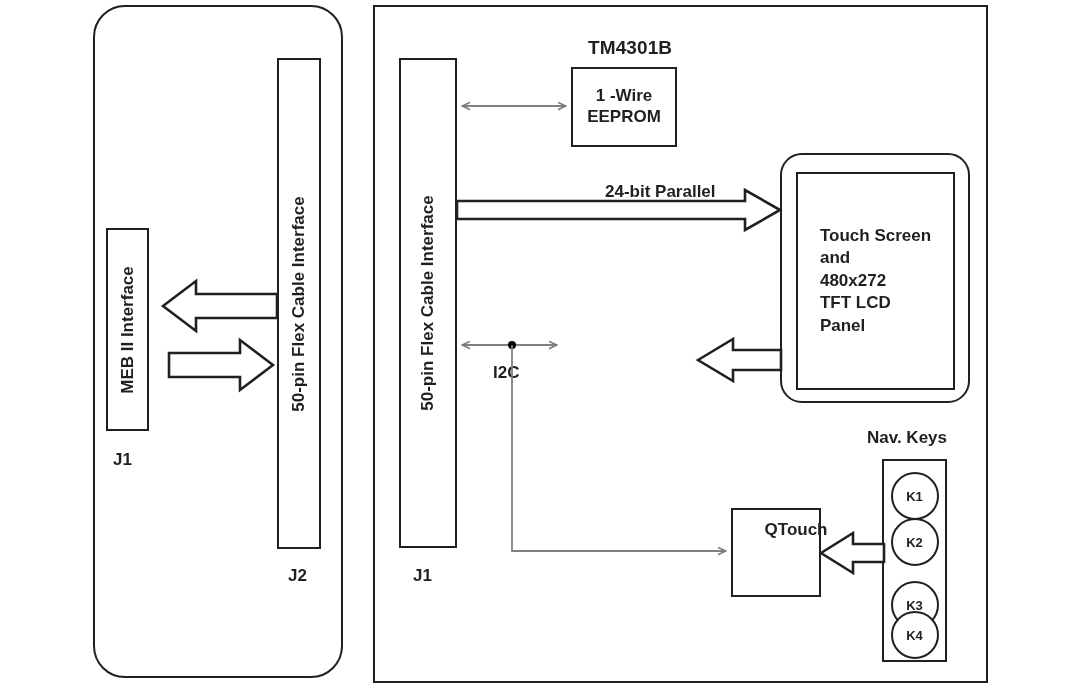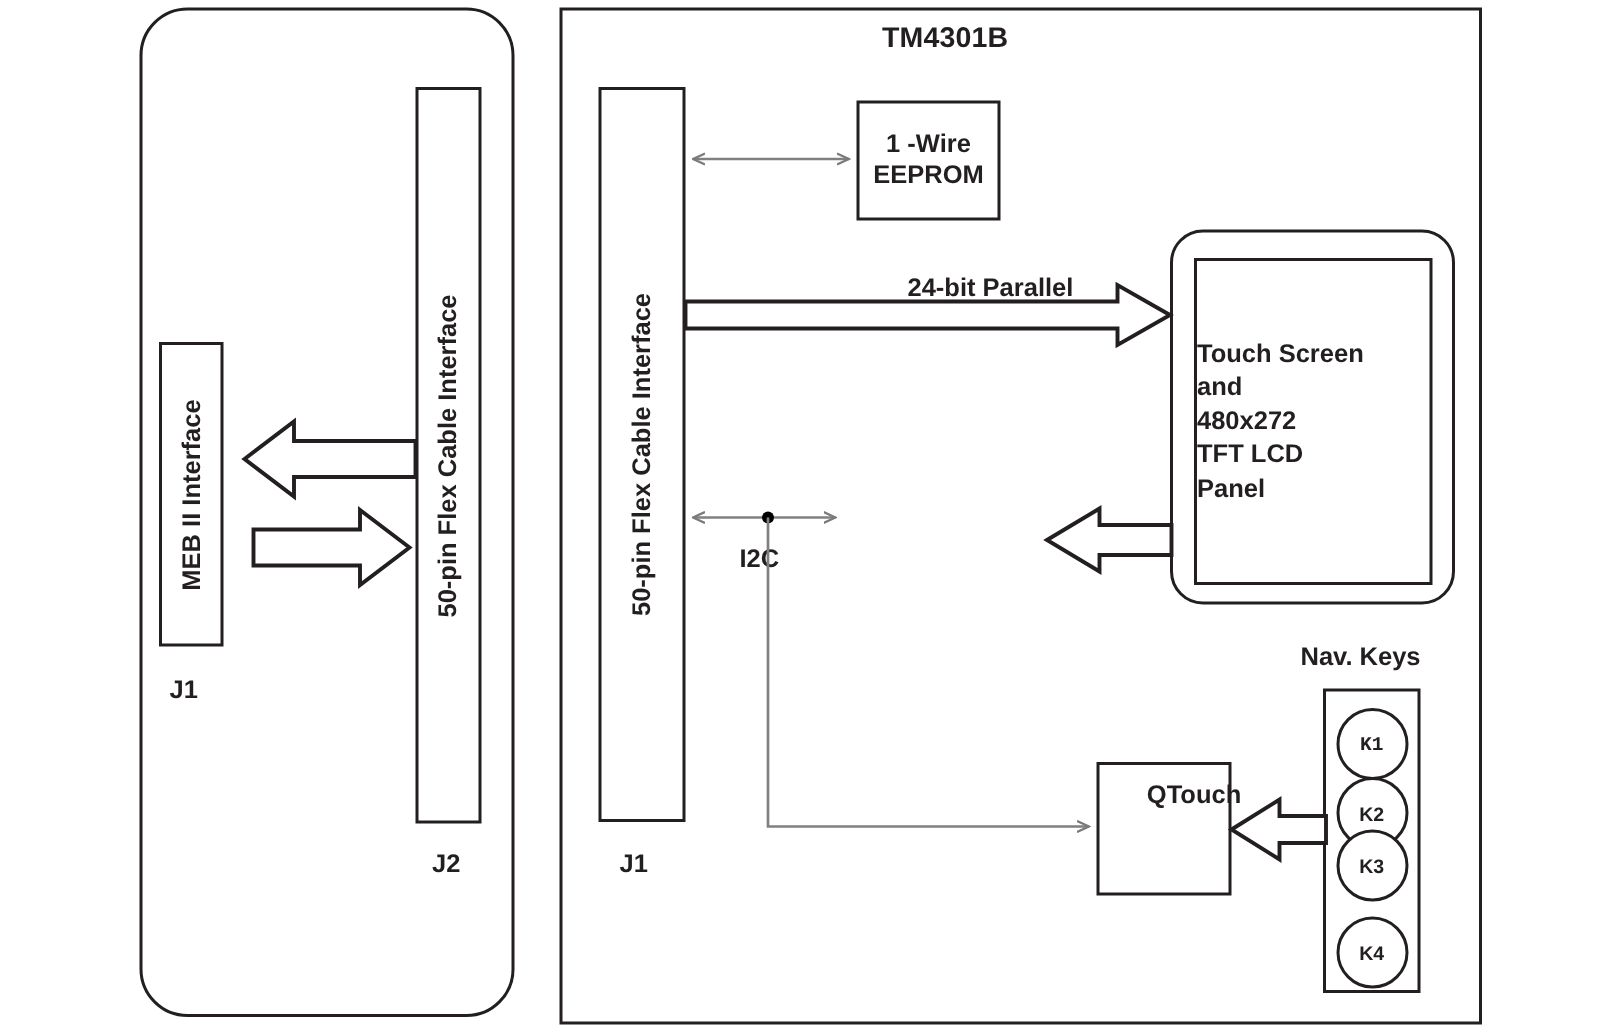--- a/index.html
+++ b/index.html
@@ -42,7 +42,7 @@
     letter-spacing:.1px;
   }
   #title-interposer{left:134px; top:19px;}
-  #title-tm4301b{left:588px; top:15px;}
+  #title-tm4301b{left:588px; top:37px;}
 
   
   .box{

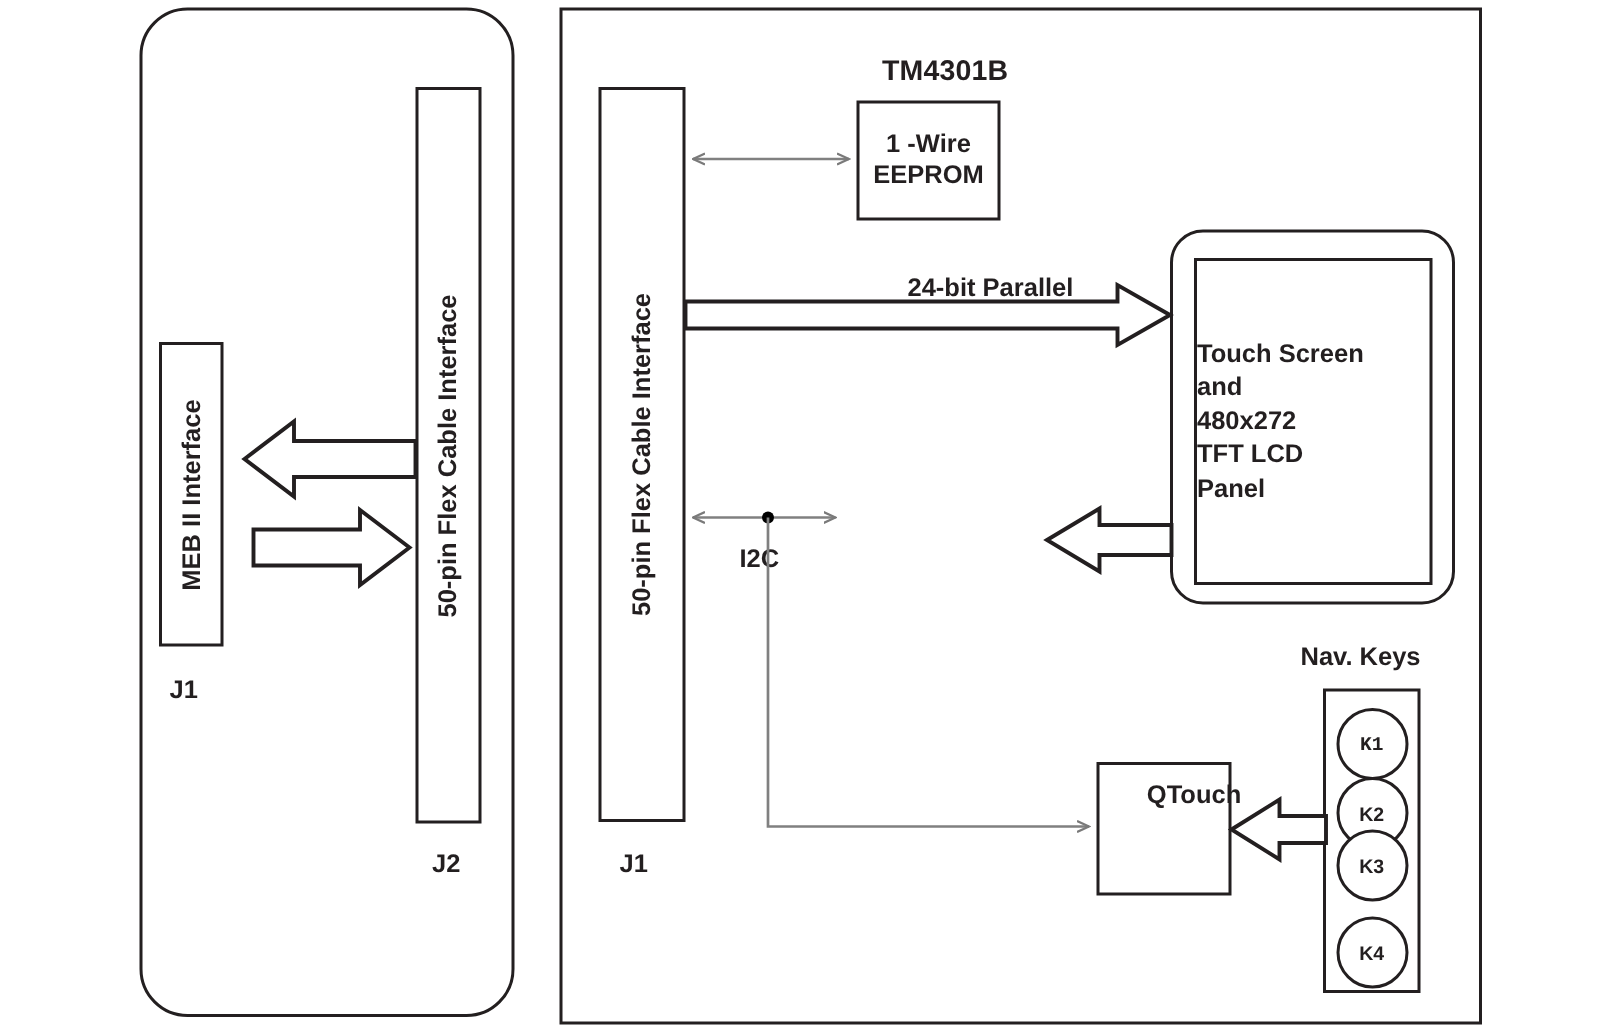--- a/index.html
+++ b/index.html
@@ -94,7 +94,7 @@
 
   
   #eeprom-box{
-    left:571px; top:67px; width:96px; height:80px;
+    left:571px; top:67px; width:106px; height:80px;
   }
 
   

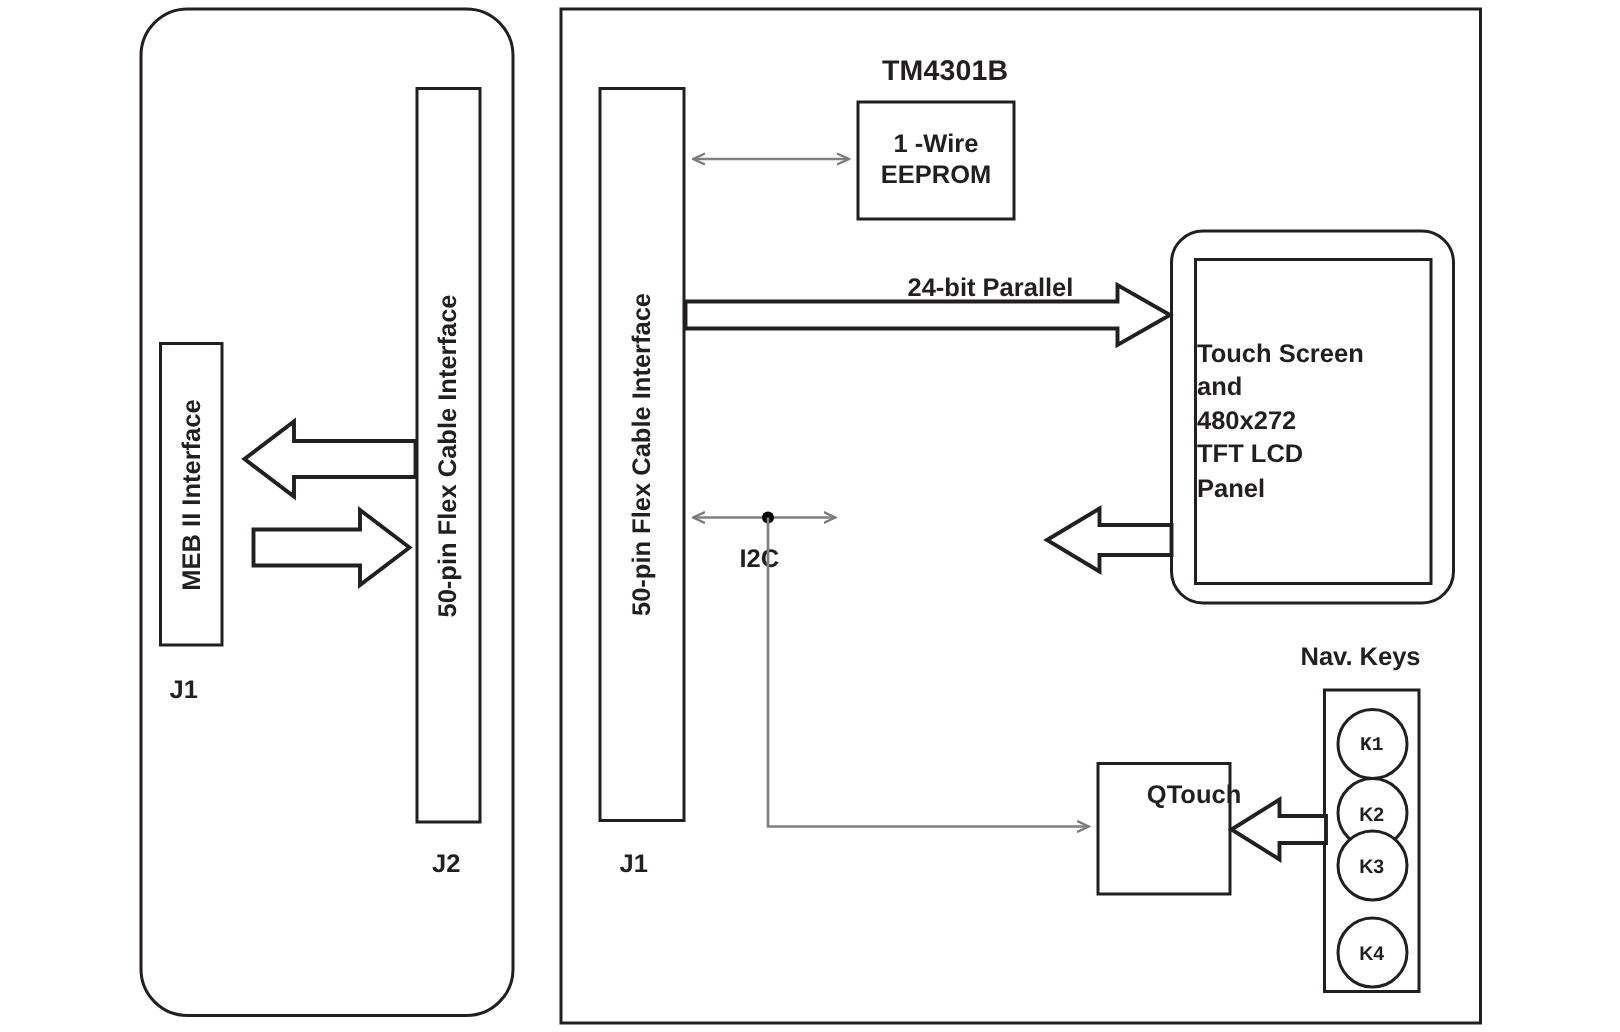--- a/index.html
+++ b/index.html
@@ -127,6 +127,7 @@
     background:#ffffff;
     display:flex;
     align-items:center;
+    justify-content:center;
   }
   #tft-inner .box-label{line-height:1.32;}
 

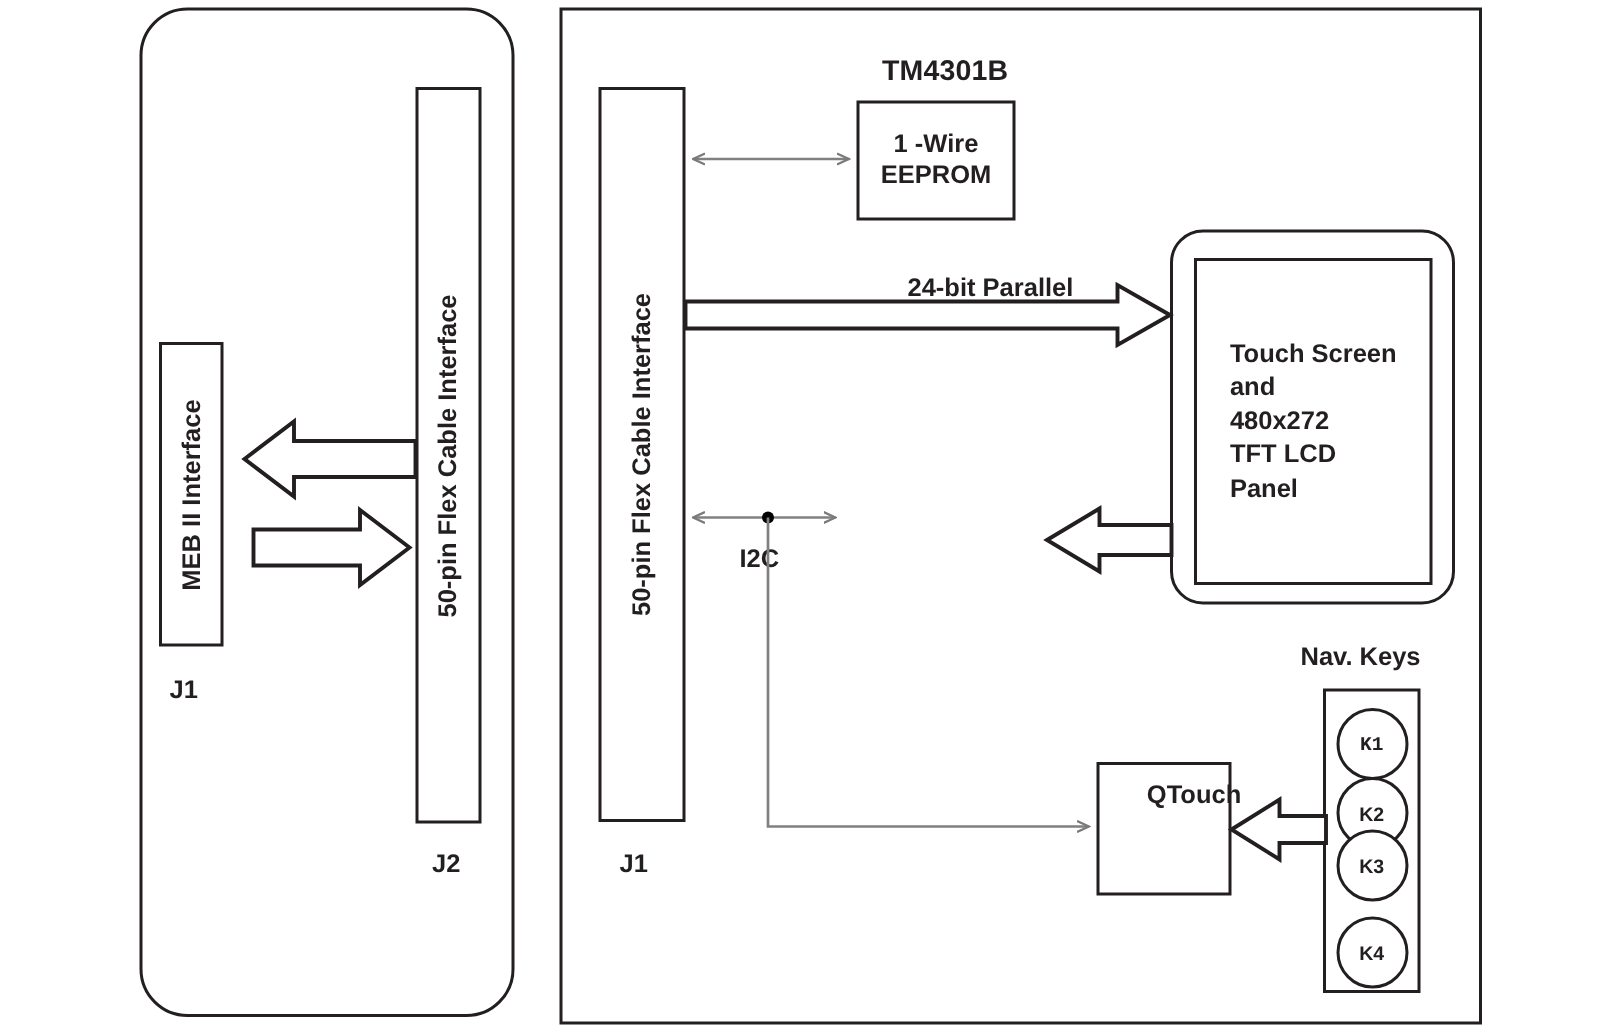--- a/index.html
+++ b/index.html
@@ -218,7 +218,7 @@
 
   <div class="abs conn-label" id="navkeys-title">Nav. Keys</div>
   <div class="abs" id="navkeys-box">
-    <div class="key-circle" style="top:11px;font-family:Liberation Mono, monospace;">
+    <div class="key-circle" style="top:11px;">
       <span>K1</span>
     </div>
     <div class="key-circle" style="top:57px;">

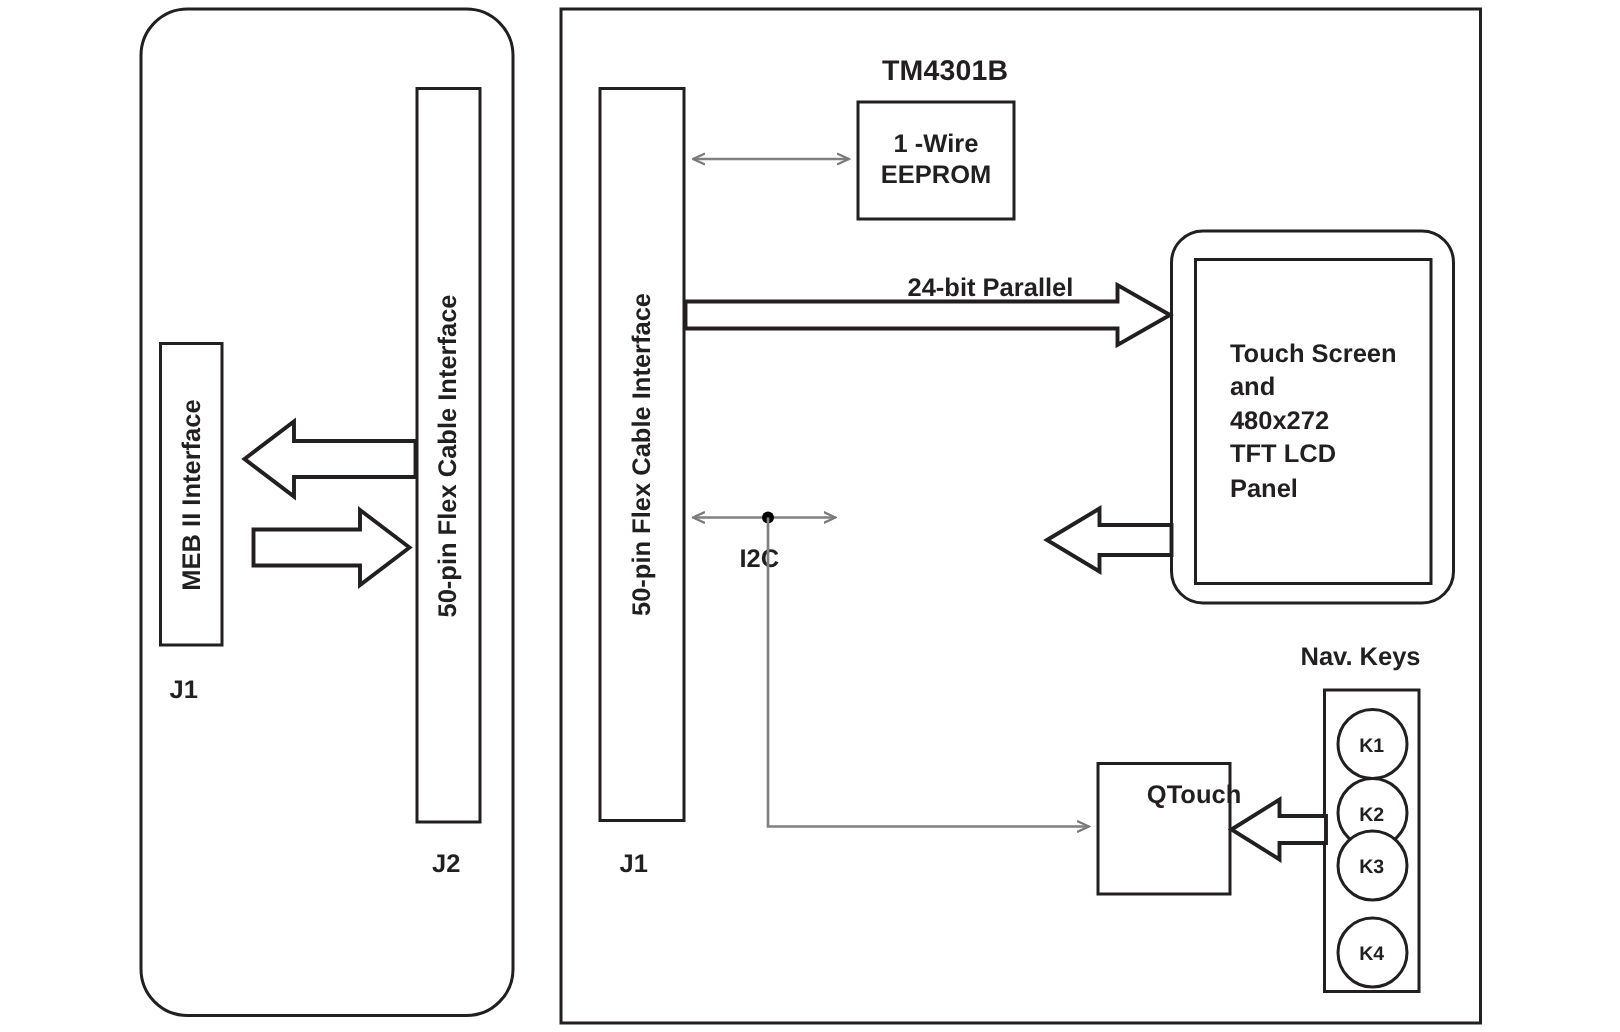--- a/index.html
+++ b/index.html
@@ -224,7 +224,7 @@
     <div class="key-circle" style="top:57px;">
       <span>K2</span>
     </div>
-    <div class="key-circle" style="top:92px;">
+    <div class="key-circle" style="top:120px;">
       <span>K3</span>
     </div>
     <div class="key-circle" style="top:150px;">

